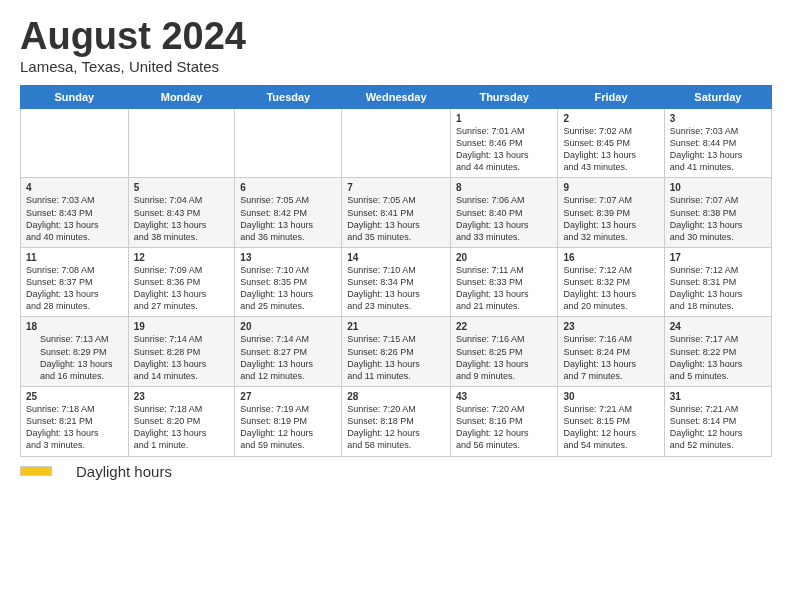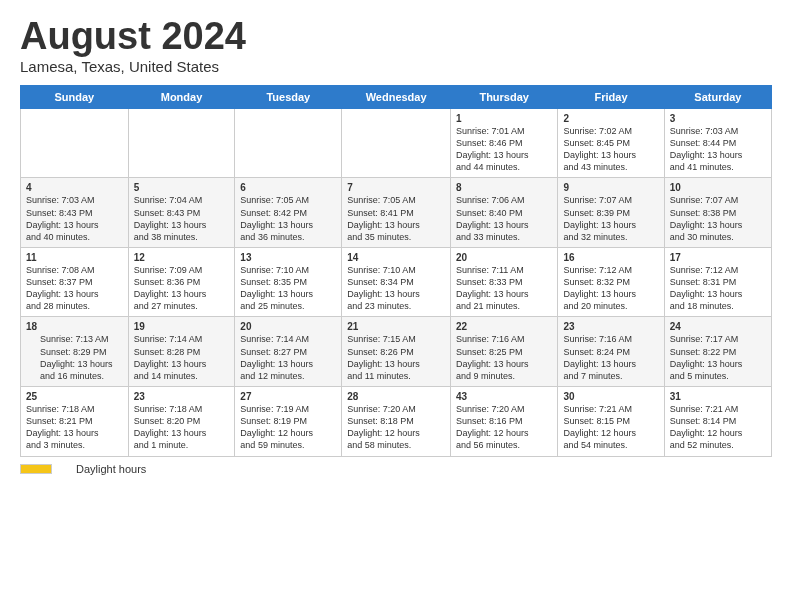--- a/index.html
+++ b/index.html
@@ -115,7 +115,7 @@
       vertical-align: middle;
     }
     .footer-label {
-      font-size: 11px;
+      font-size: 15px;
       color: #333;
       padding-left: 16px;
     }

